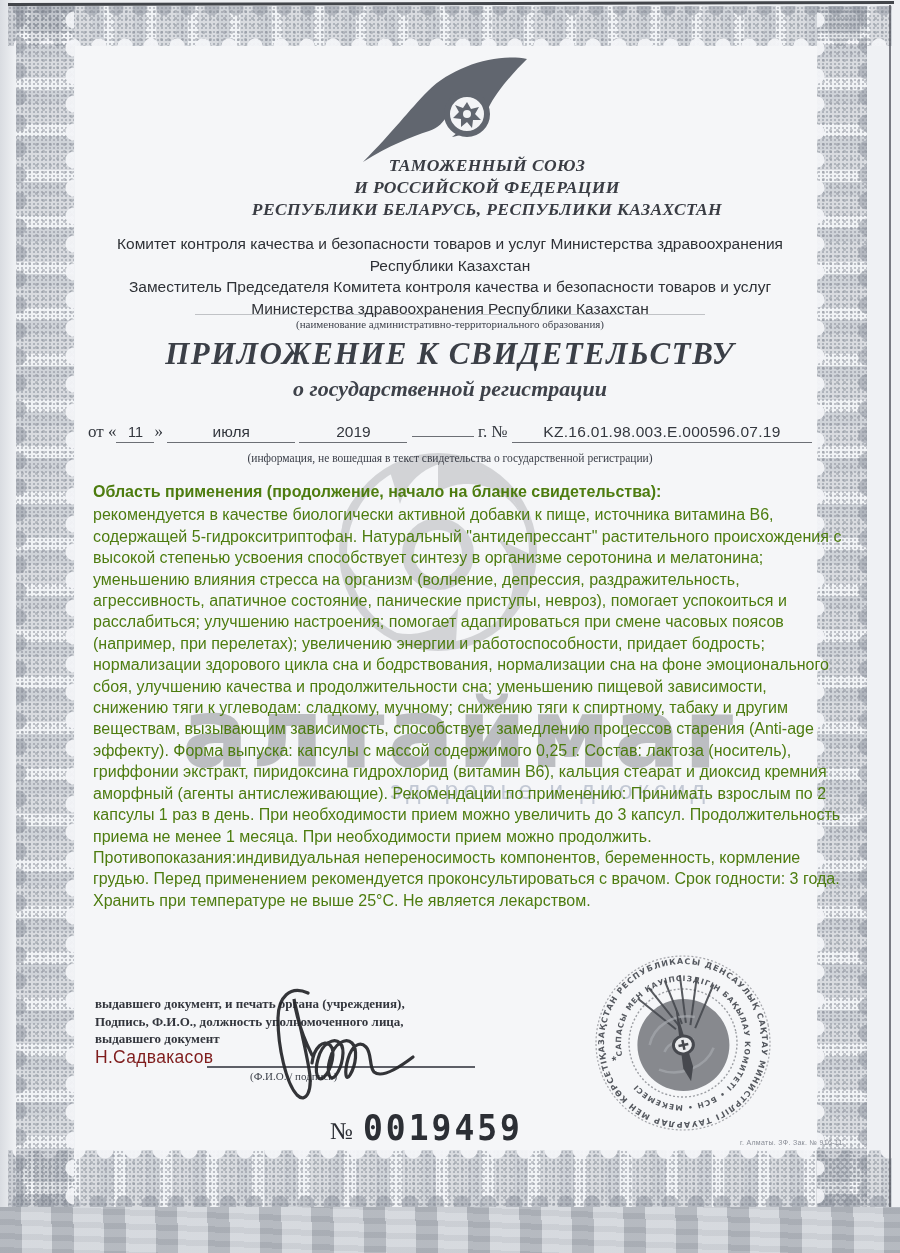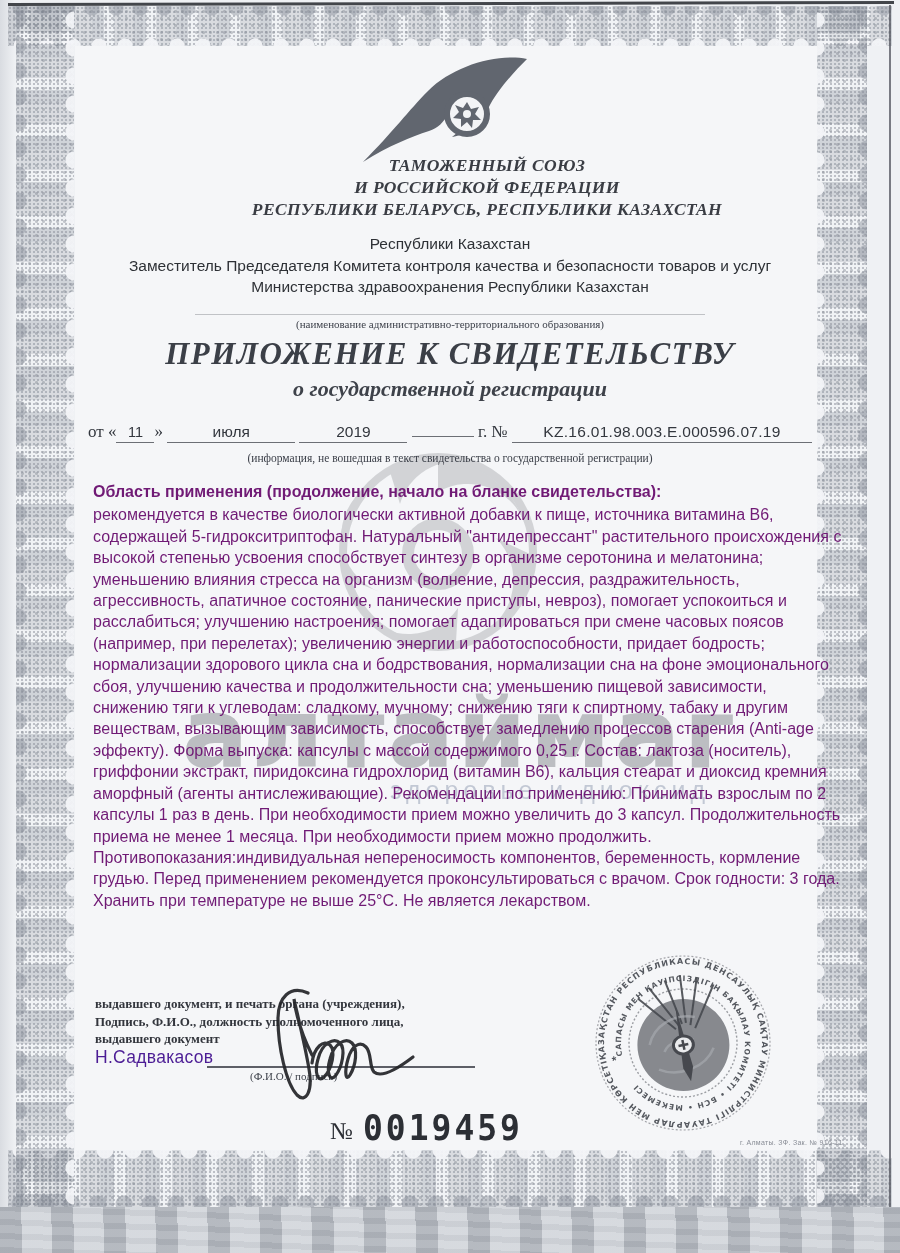--- a/index.html
+++ b/index.html
@@ -156,6 +156,7 @@
     <div>РЕСПУБЛИКИ БЕЛАРУСЬ, РЕСПУБЛИКИ КАЗАХСТАН</div>
   </div>
   <div class="abs hdr-committee center">
+    <div>Комитет контроля качества и безопасности товаров и услуг Министерства здравоохранения</div>
     <div>Республики Казахстан</div>
     <div>Заместитель Председателя Комитета контроля качества и безопасности товаров и услуг</div>
     <div>Министерства здравоохранения Республики Казахстан</div>

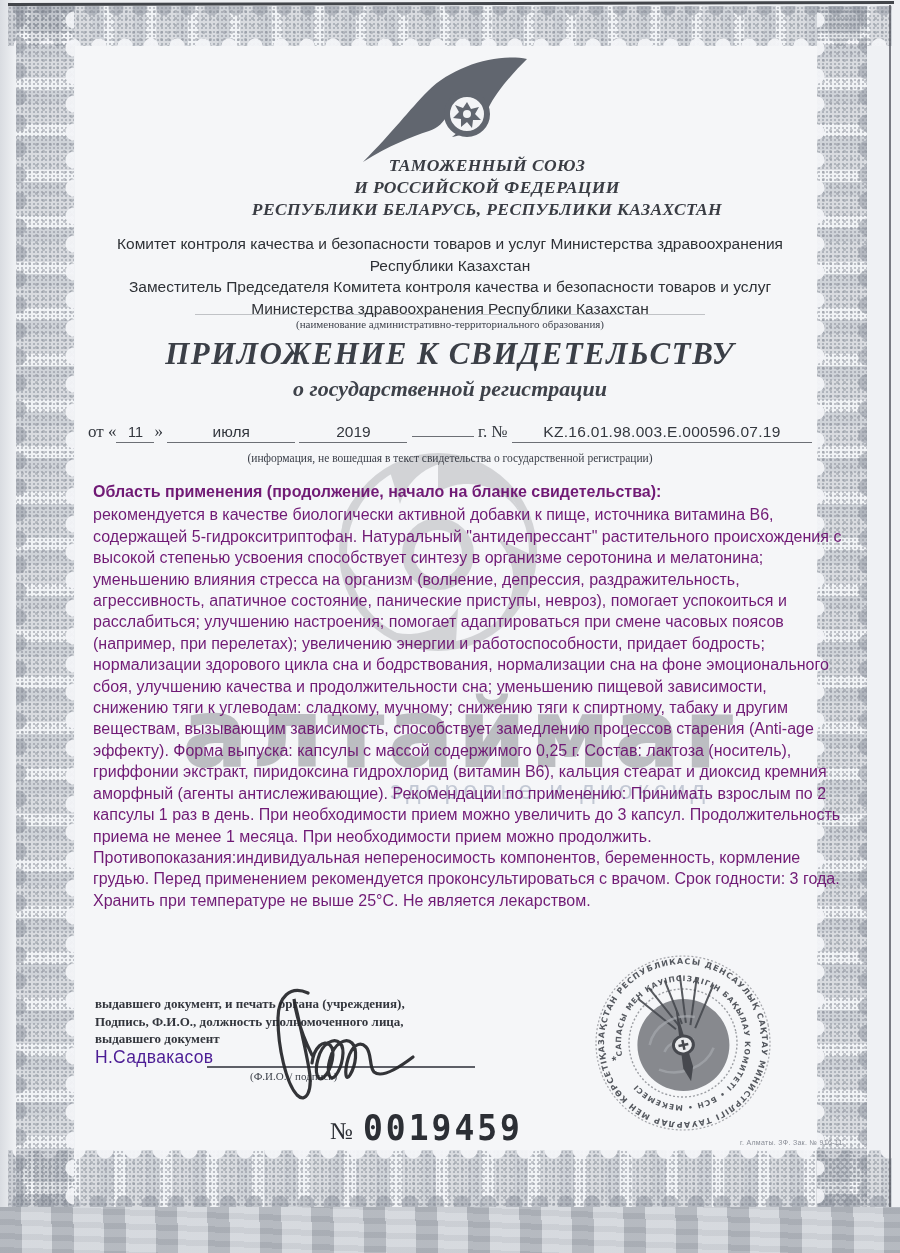--- a/index.html
+++ b/index.html
@@ -92,7 +92,7 @@
   .dateline .blank{min-width:62px;}
   .dateline .regnum{min-width:300px; font-family:"Liberation Sans",sans-serif; font-size:15.5px; letter-spacing:.3px;}
   .info-note{left:0; top:452px; width:900px; font-size:11.5px; color:#3a3e47;}
-  .body-block{left:93px; top:481px; width:750px; font-size:16px; line-height:21.4px; color:#701a75;}
+  .body-block{left:93px; top:481px; width:750px; font-size:16px; line-height:21.4px; color:#4d7c0f;}
   .body-block .bh{font-weight:bold; margin-bottom:2px;}
   .wm-logo{left:328px; top:442px; width:220px; height:220px; opacity:.32;}
   .wm-big{left:80px; top:678px; width:760px; text-align:center; font-family:"DejaVu Sans",sans-serif; font-weight:bold;

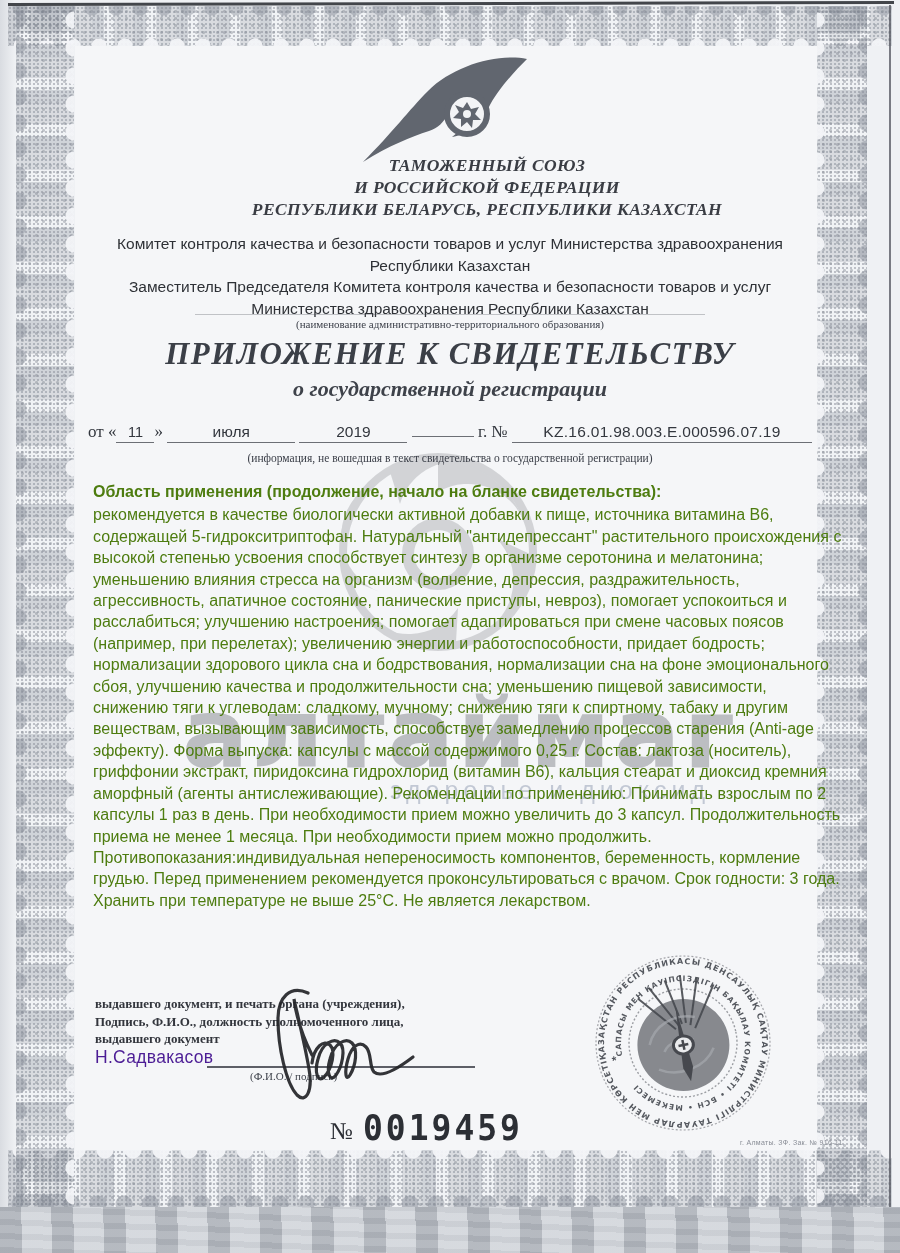--- a/index.html
+++ b/index.html
@@ -102,7 +102,7 @@
   
   .sig-caption{left:95px; top:995px; width:360px; font-family:"Liberation Serif",serif; font-weight:600;
     font-size:13px; line-height:17.5px; color:#33363d;}
-  .sig-name{left:95px; top:1047px; font-size:17.5px; color:#4c1d95; letter-spacing:.3px;}
+  .sig-name{left:95px; top:1047px; font-size:17.5px; color:#7f1d1d; letter-spacing:.3px;}
   .sig-rule{left:207px; top:1066px; width:268px; height:1.5px; background:rgba(55,58,66,.8);}
   .sig-note{left:250px; top:1070px; font-family:"Liberation Serif",serif; font-size:11px; color:#3e424b;}
   .sig-stroke{left:248px; top:983px; width:185px; height:130px;}

